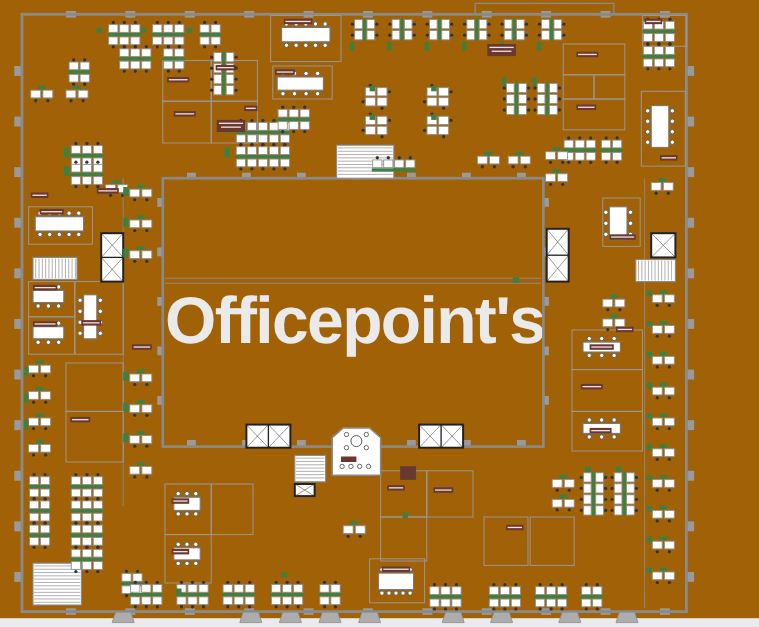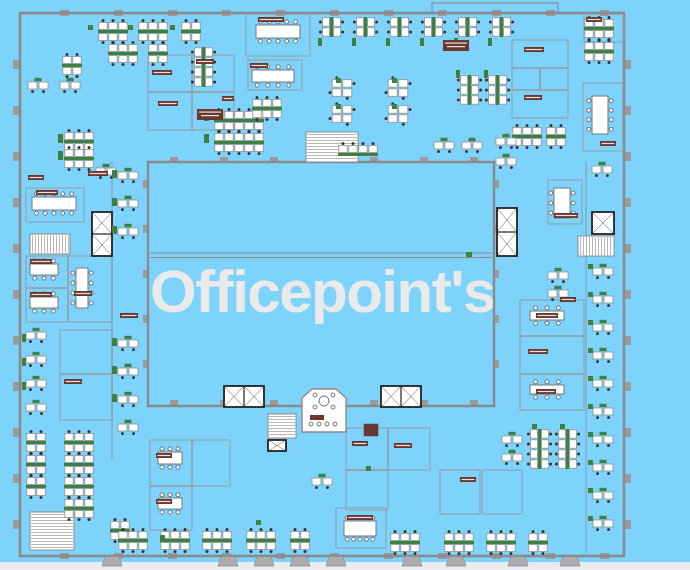--- a/index.html
+++ b/index.html
@@ -4,7 +4,7 @@
 <title>Floor plan</title>
 <style>
   html,body{margin:0;padding:0;background:#ffffff;}
-  .stage{position:relative;width:690px;height:570px;overflow:hidden;background:#7dd3fc;}
+  .stage{position:relative;width:690px;height:570px;overflow:hidden;background:#a16207;}
   svg{display:block;}
   .watermark{font-family:"Liberation Sans","DejaVu Sans",sans-serif;font-weight:700;}
 </style>

